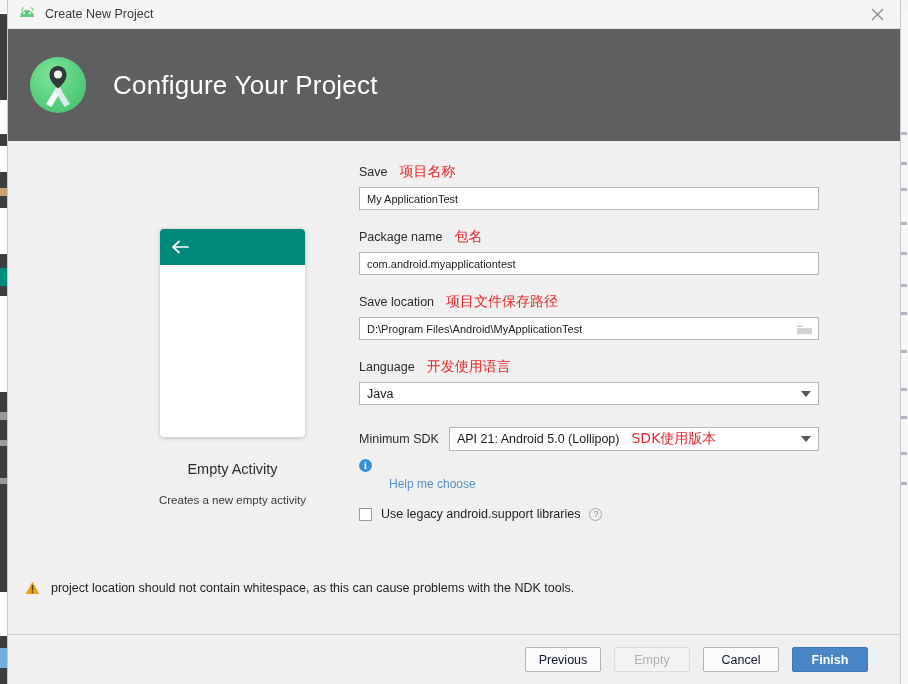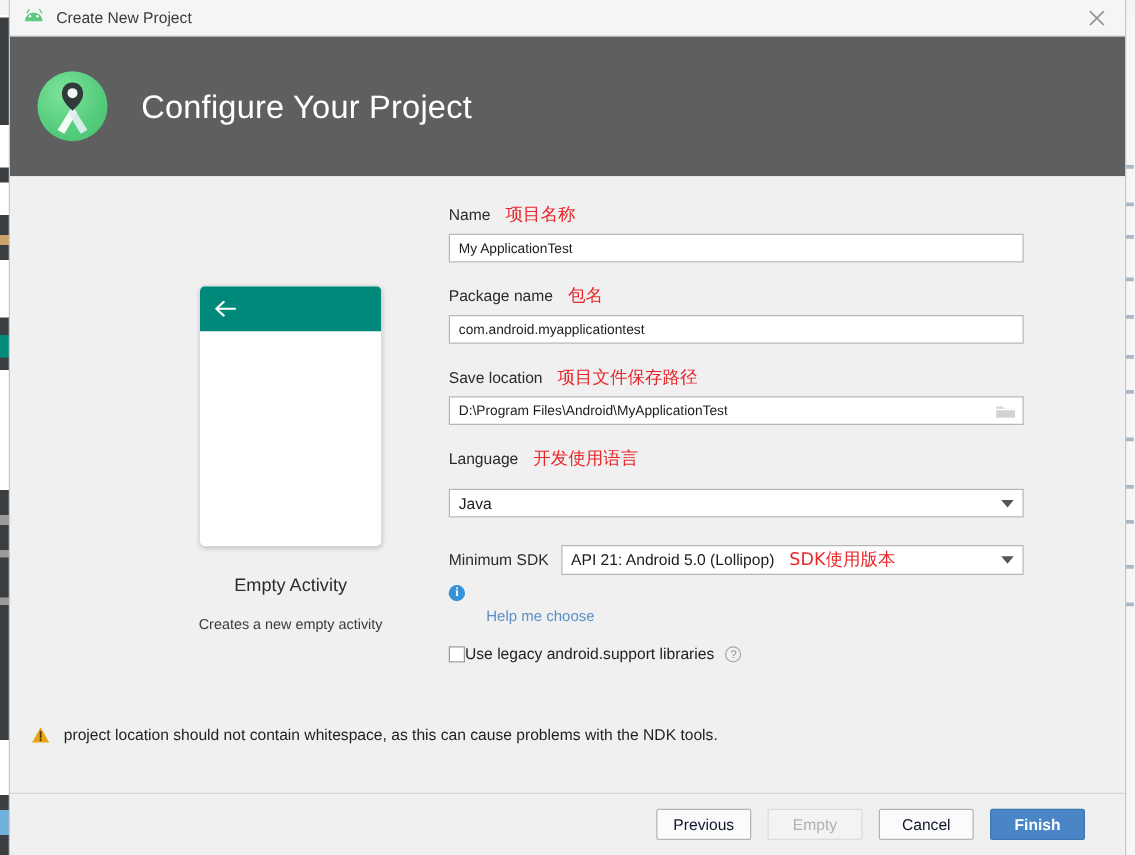--- a/index.html
+++ b/index.html
@@ -528,7 +528,7 @@
     <div id="form-col">
 
       <div class="field-label-row">
-        <span class="field-label">Name</span>
+        <span class="field-label">Save</span>
         <span class="cn-note">项目名称</span>
       </div>
       <div class="text-input">

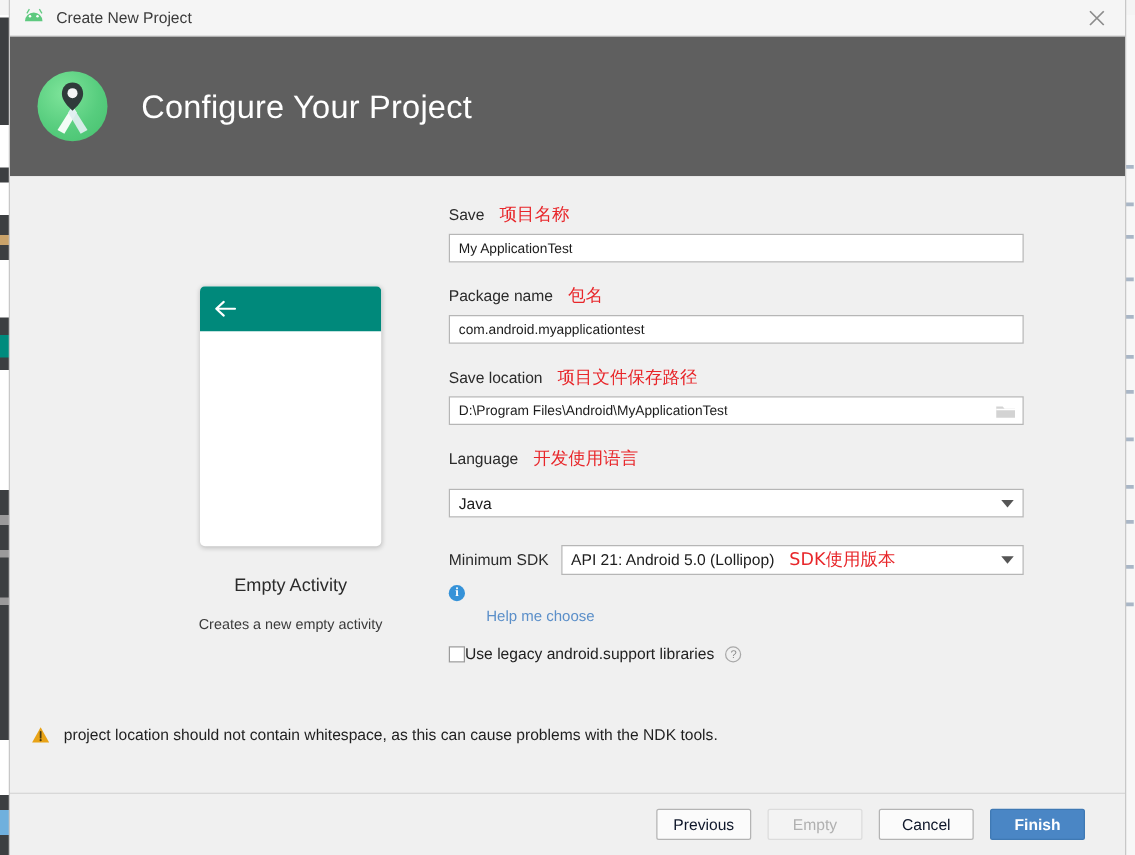--- a/index.html
+++ b/index.html
@@ -257,7 +257,7 @@
   }
 
   .combo {
-    margin-top: 15px;
+    margin-top: 6px;
     height: 23px;
     background: #ffffff;
     border: 1px solid #b6b6b6;

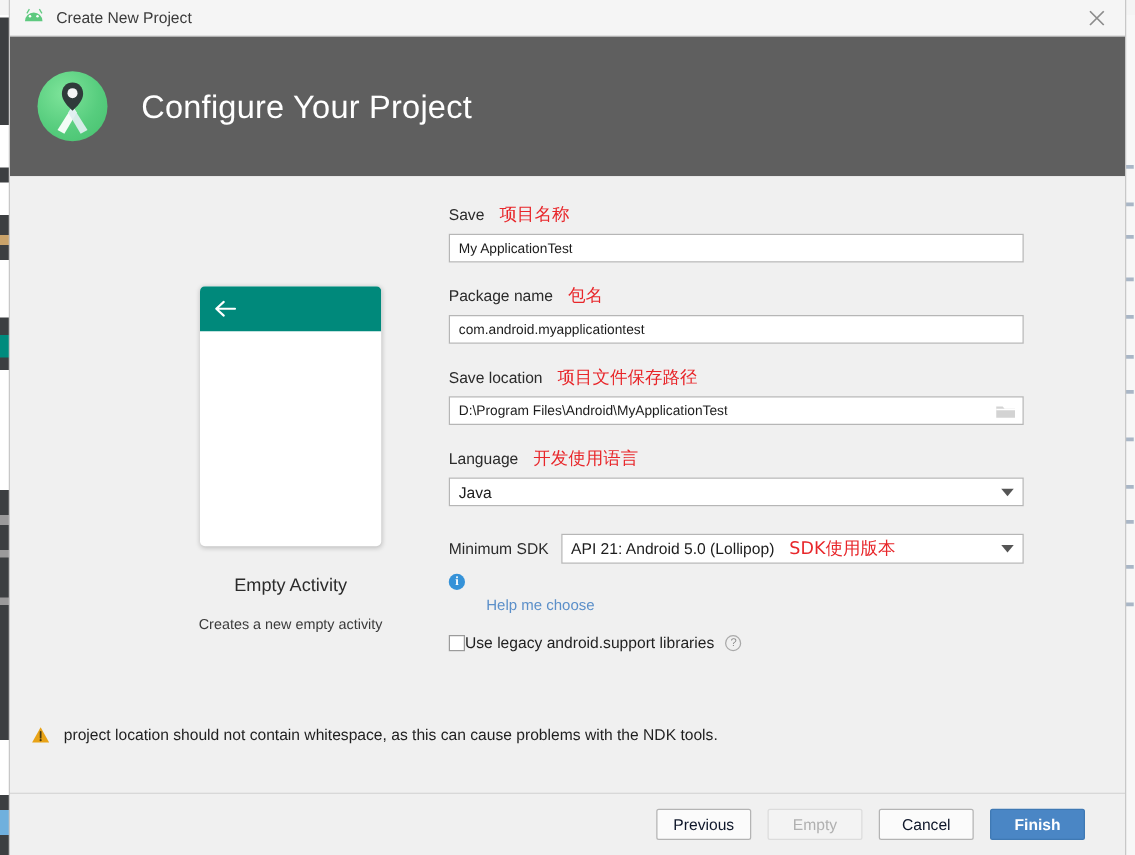--- a/index.html
+++ b/index.html
@@ -342,6 +342,7 @@
     box-sizing: border-box;
   }
   #legacy-label {
+    margin-left: 9px;
     font-size: 12.5px;
     color: #1f1f1f;
   }

